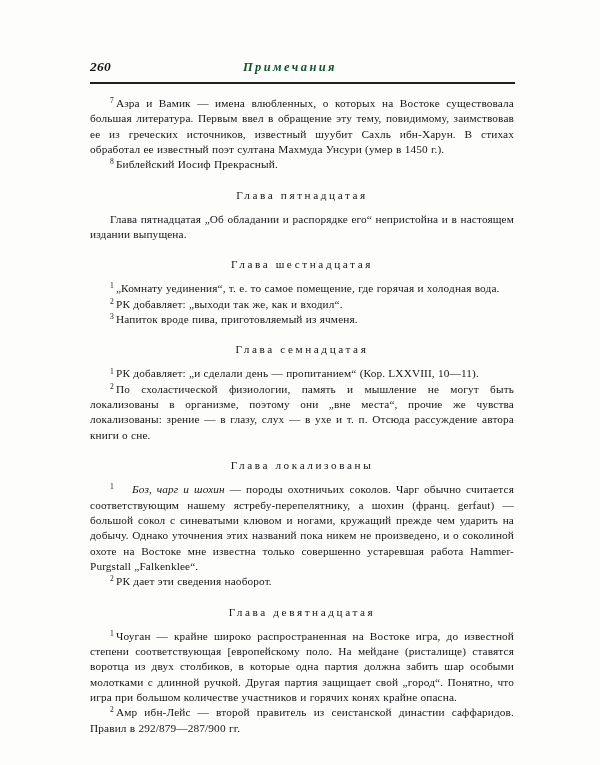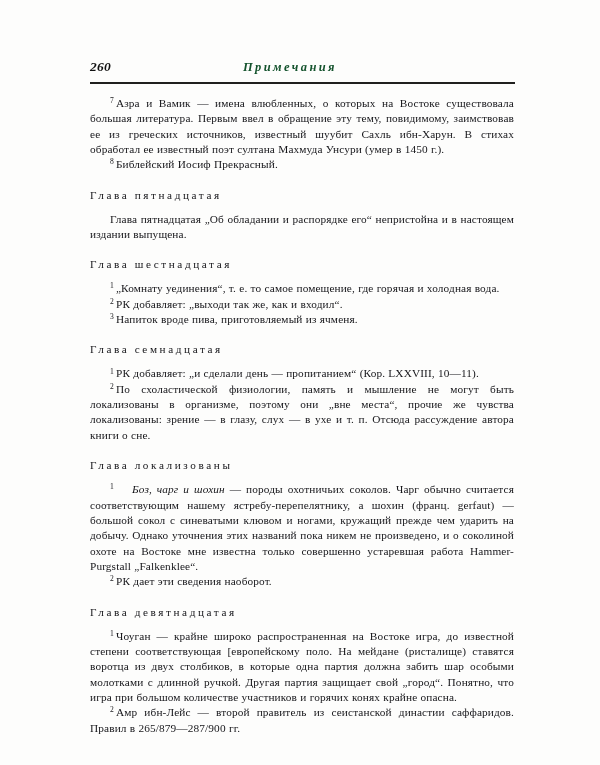--- a/index.html
+++ b/index.html
@@ -96,6 +96,7 @@
     margin: 0;
     font-size: 11.2px;
     font-weight: 400;
+    text-align: center;
     letter-spacing: 2.6px;
     color: #16161a;
     text-indent: 0;

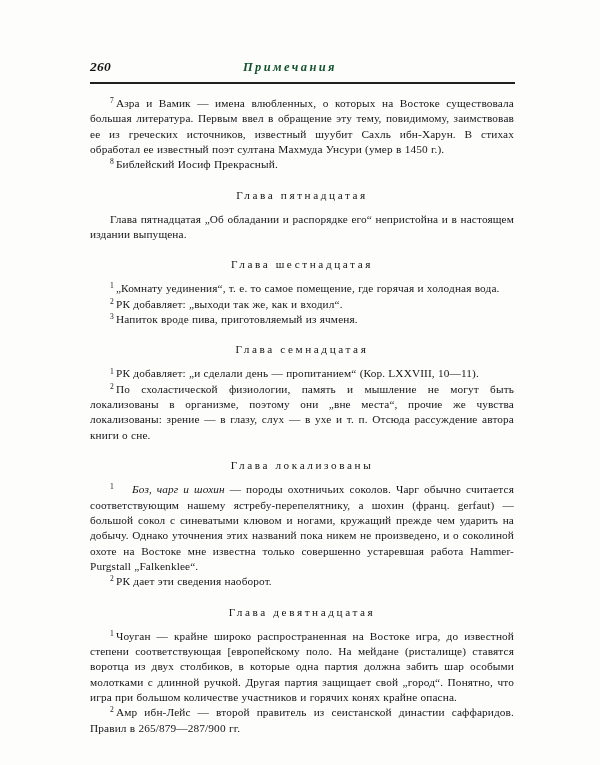--- a/index.html
+++ b/index.html
@@ -144,7 +144,7 @@
       <h2 class="chapter">Глава девятнадцатая</h2>
       <div class="sp-head-after"></div>
       <p class="para"><sup class="fn">1</sup><span>Чоуган — крайне широко распространенная на Востоке игра, до известной степени соответствующая [европейскому поло. На мейдане (ристалище) ставятся воротца из двух столбиков, в которые одна партия должна забить шар особыми молотками с длинной ручкой. Другая партия защищает свой „город“. Понятно, что игра при большом количестве участников и горячих конях крайне опасна.</span></p>
-      <p class="para"><sup class="fn">2</sup><span>Амр ибн-Лейс — второй правитель из сеистанской династии саффаридов. Правил в 265/879—287/900 гг.</span></p>
+      <p class="para"><sup class="fn">2</sup><span>Амр ибн-Лейс — второй правитель из сеистанской династии саффаридов. Правил в 292/879—287/900 гг.</span></p>
     </div>
 
 </div>

